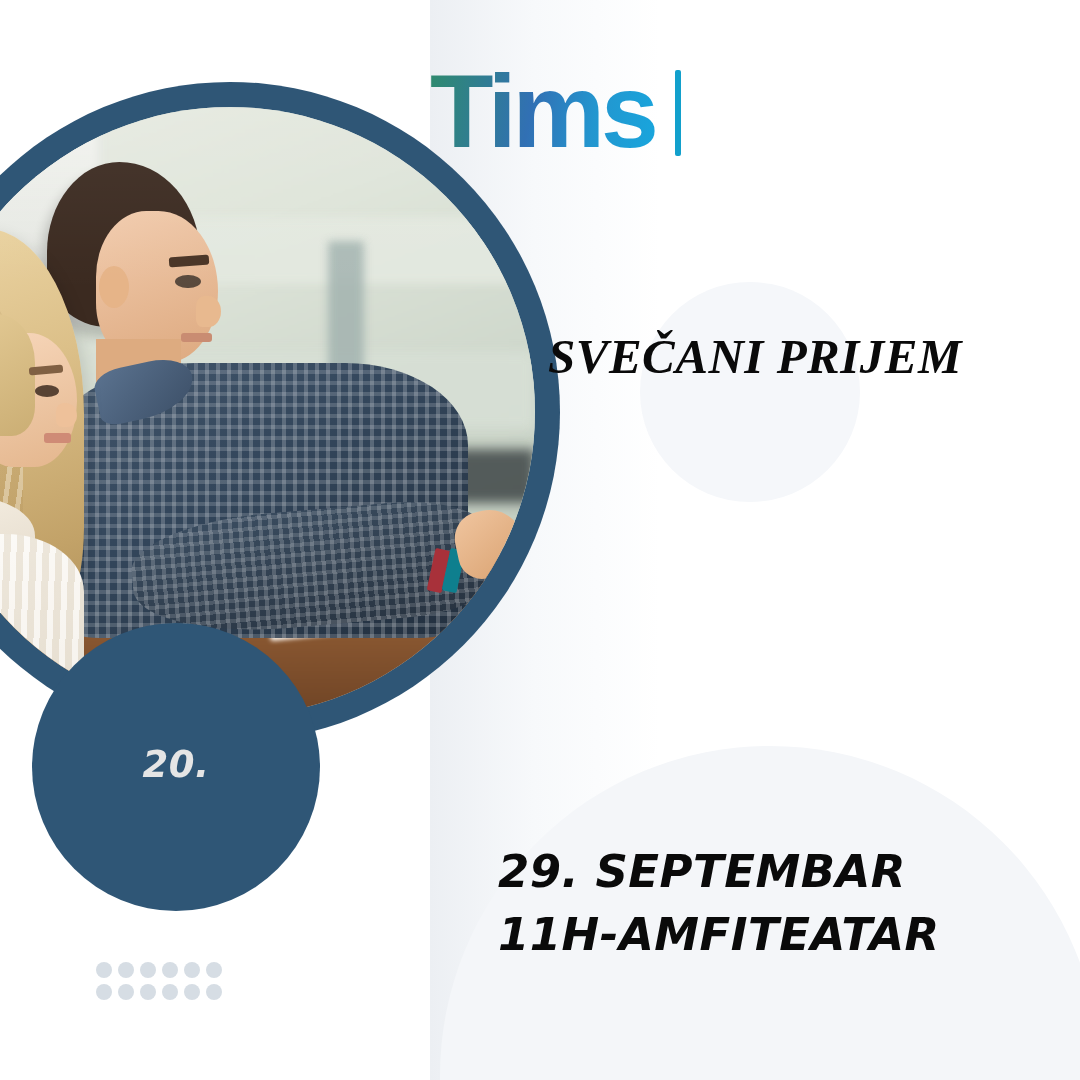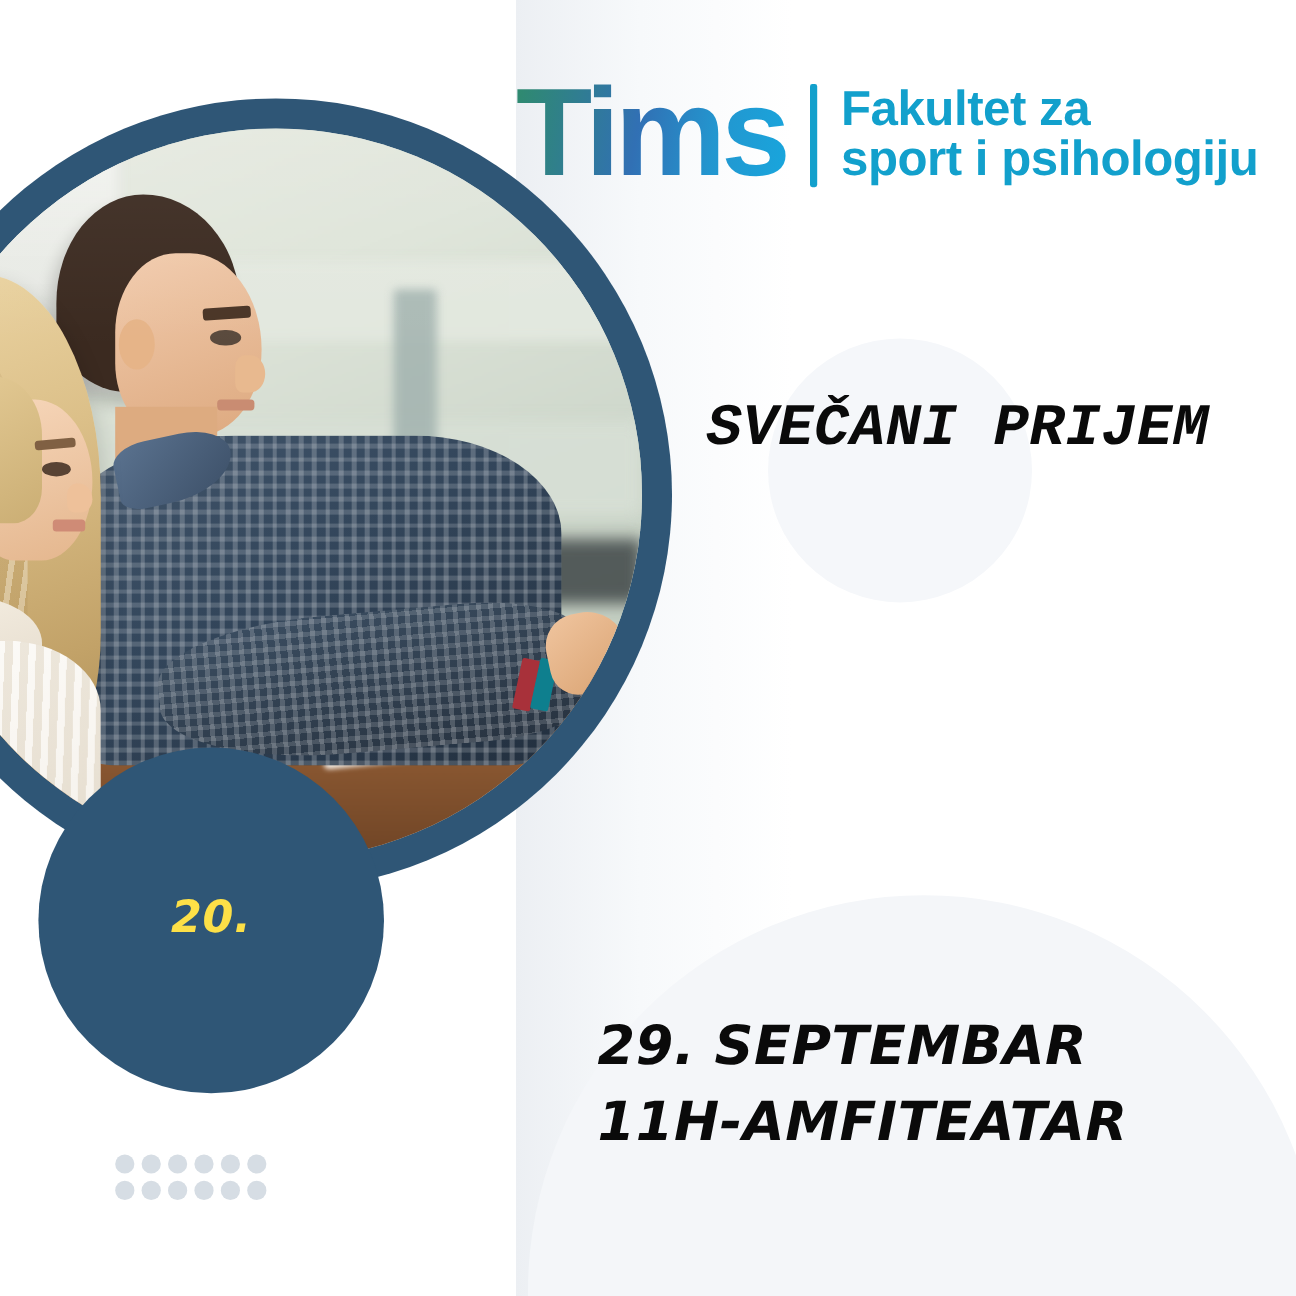--- a/index.html
+++ b/index.html
@@ -408,10 +408,6 @@
   <div class="logo">
     <div class="wordmark">Tims</div>
     <div class="divider"></div>
-    <div class="subwrap">
-      <div>Fakultet za</div>
-      <div>sport i psihologiju</div>
-    </div>
   </div>
 
   <div class="headline">

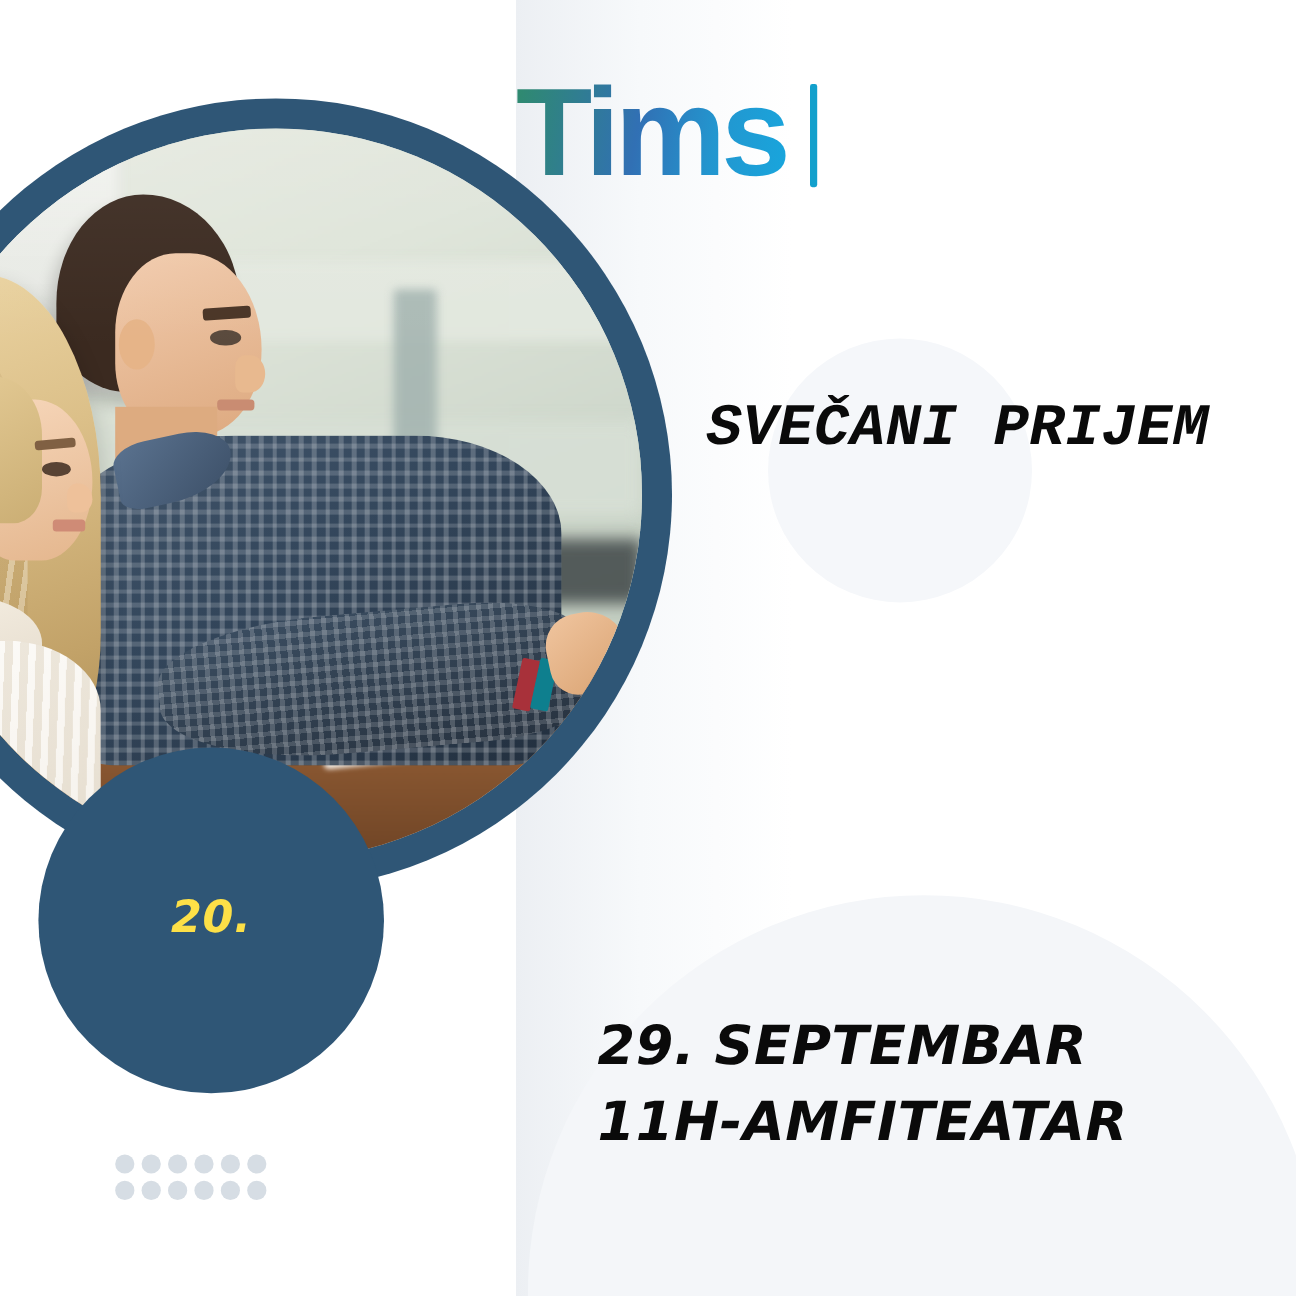--- a/index.html
+++ b/index.html
@@ -305,8 +305,7 @@
   .headline{
     position:absolute;
     left:548px;top:326px;width:500px;
-    text-align:center;
-    font-family:Liberation Mono, monospace;
+    font-family:Liberation Serif, serif;
     font-style:italic;font-weight:bold;
     font-size:49px;line-height:1.28;
     letter-spacing:.5px;

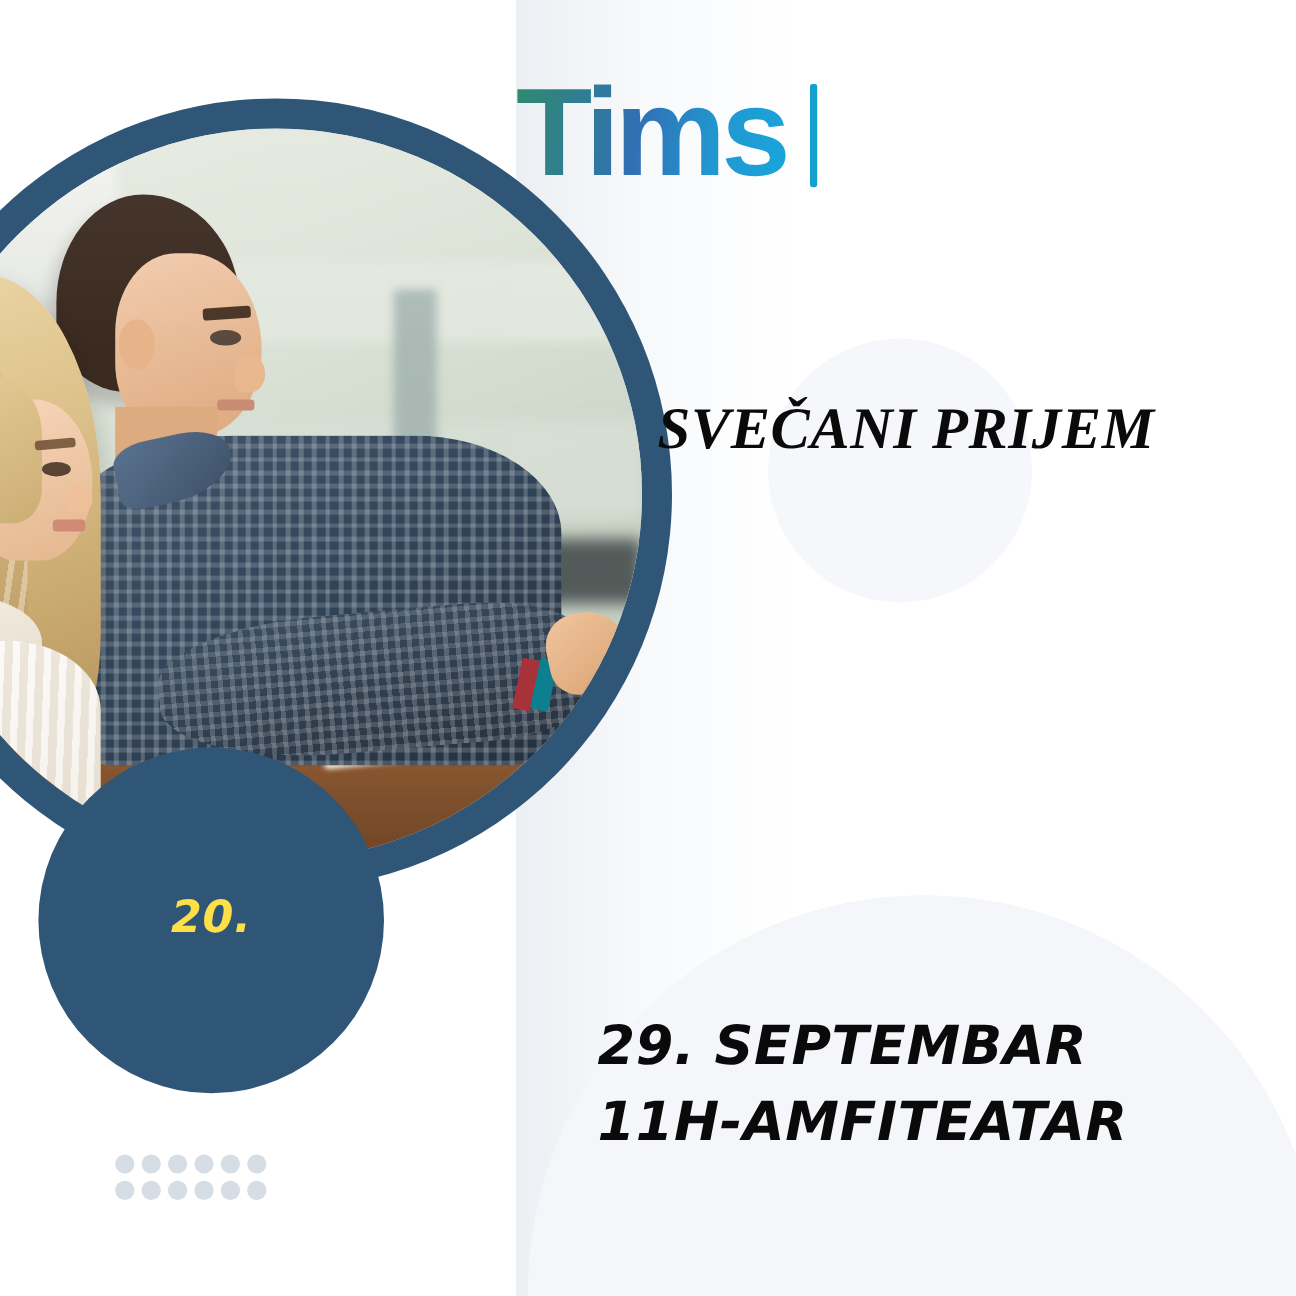--- a/index.html
+++ b/index.html
@@ -236,7 +236,7 @@
     background:#2f5676;
     display:flex;flex-direction:row;
     align-items:center;justify-content:center;
-    color:#fde047;
+    color:#e5e5e5;
     text-align:center;
     gap:28px;
   }

